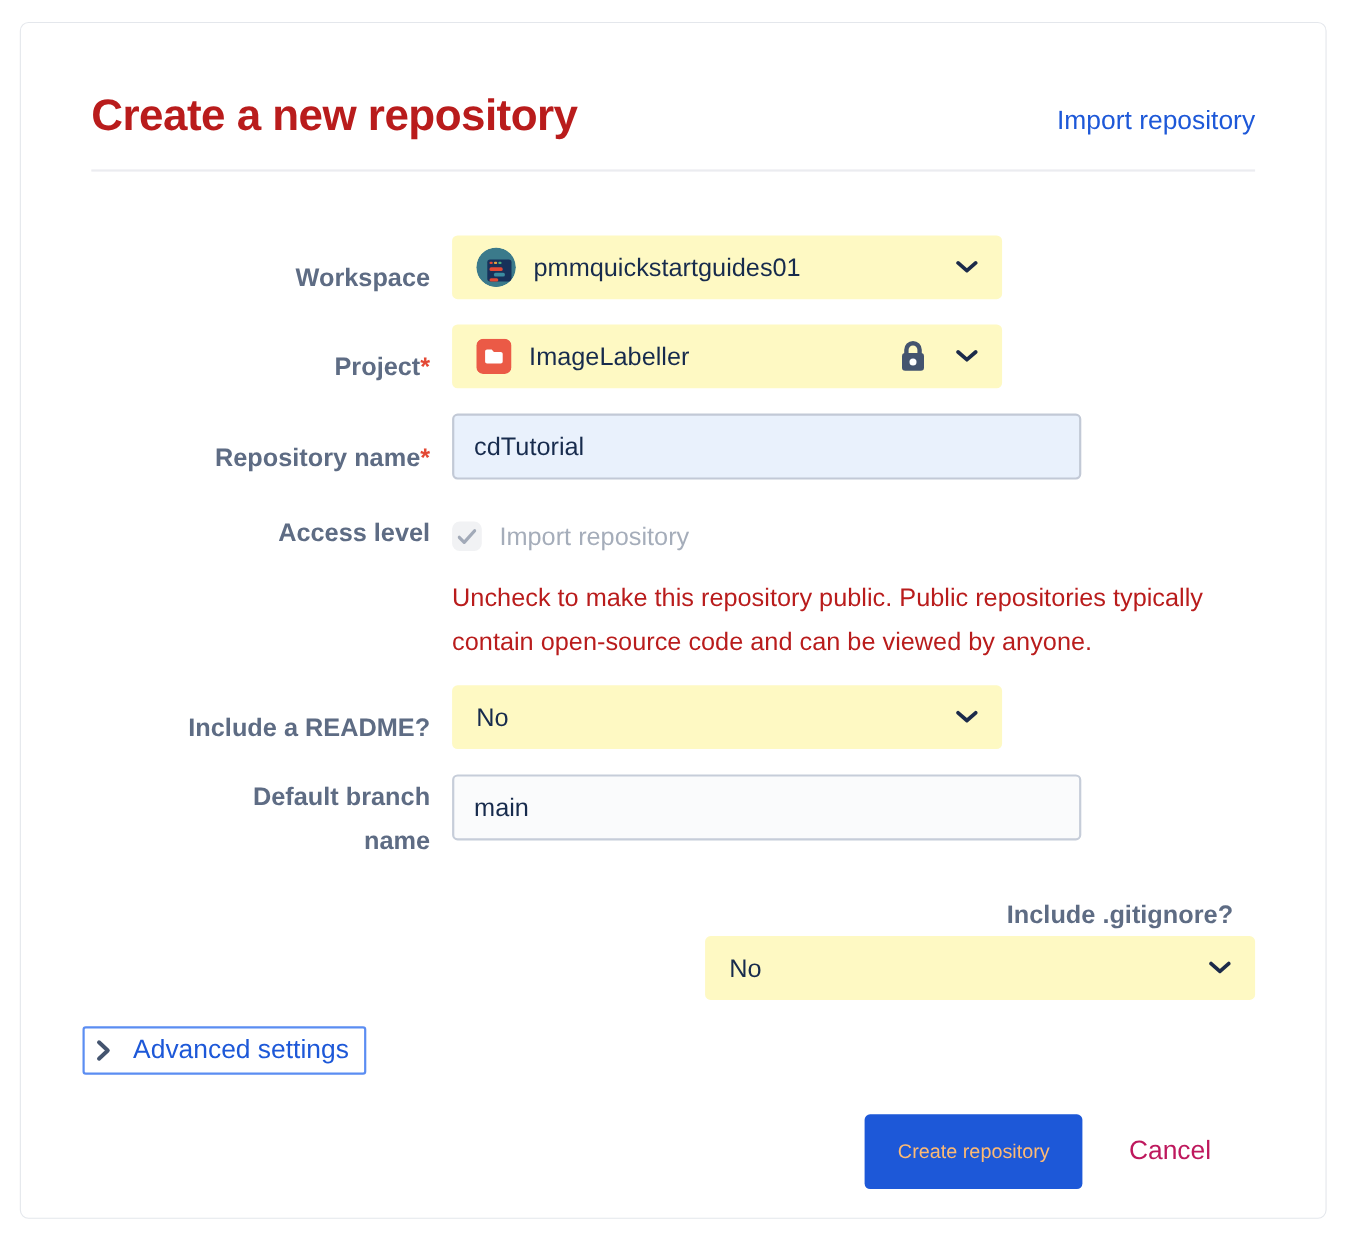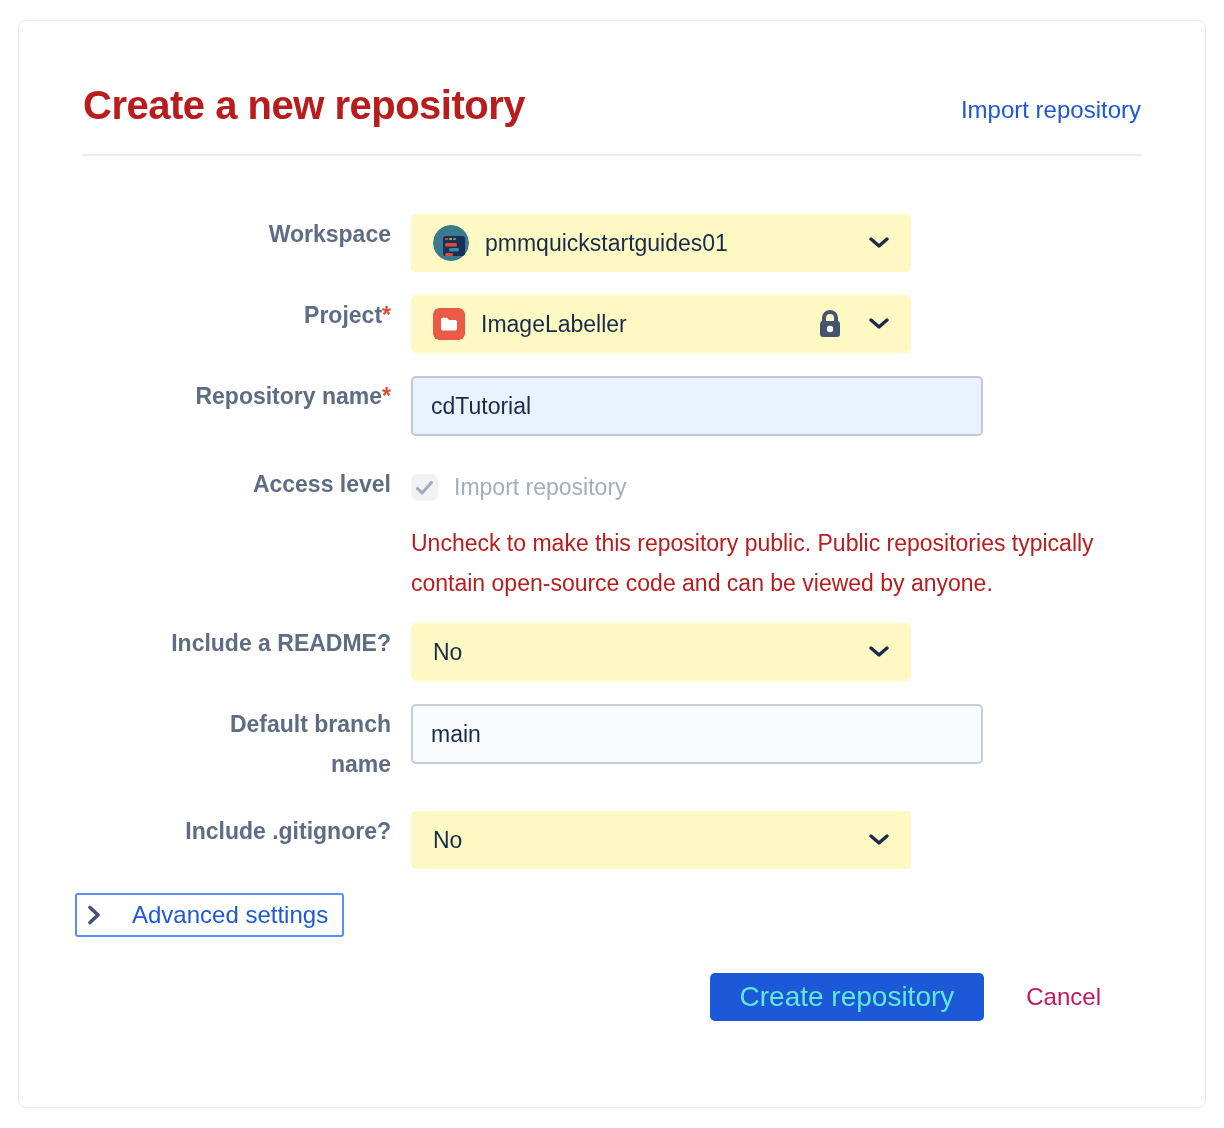--- a/index.html
+++ b/index.html
@@ -15,7 +15,7 @@
   .import-link { font-size:24px; color:#1d58d8; text-decoration:none; padding-bottom:4px; }
   .divider { margin-top:26px; border-bottom:2px solid #ebecf0; }
   .form { margin-top:58px; }
-  .row { display:flex; align-items:flex-start; margin-bottom:23px; }
+  .row { display:flex; align-items:flex-end; margin-bottom:23px; }
   .row.top { align-items:flex-start; }
   .label-col { width:328px; text-align:right; padding-right:20px;
     font-size:23px; font-weight:600; color:#5e6c84; line-height:40px; flex-shrink:0; }

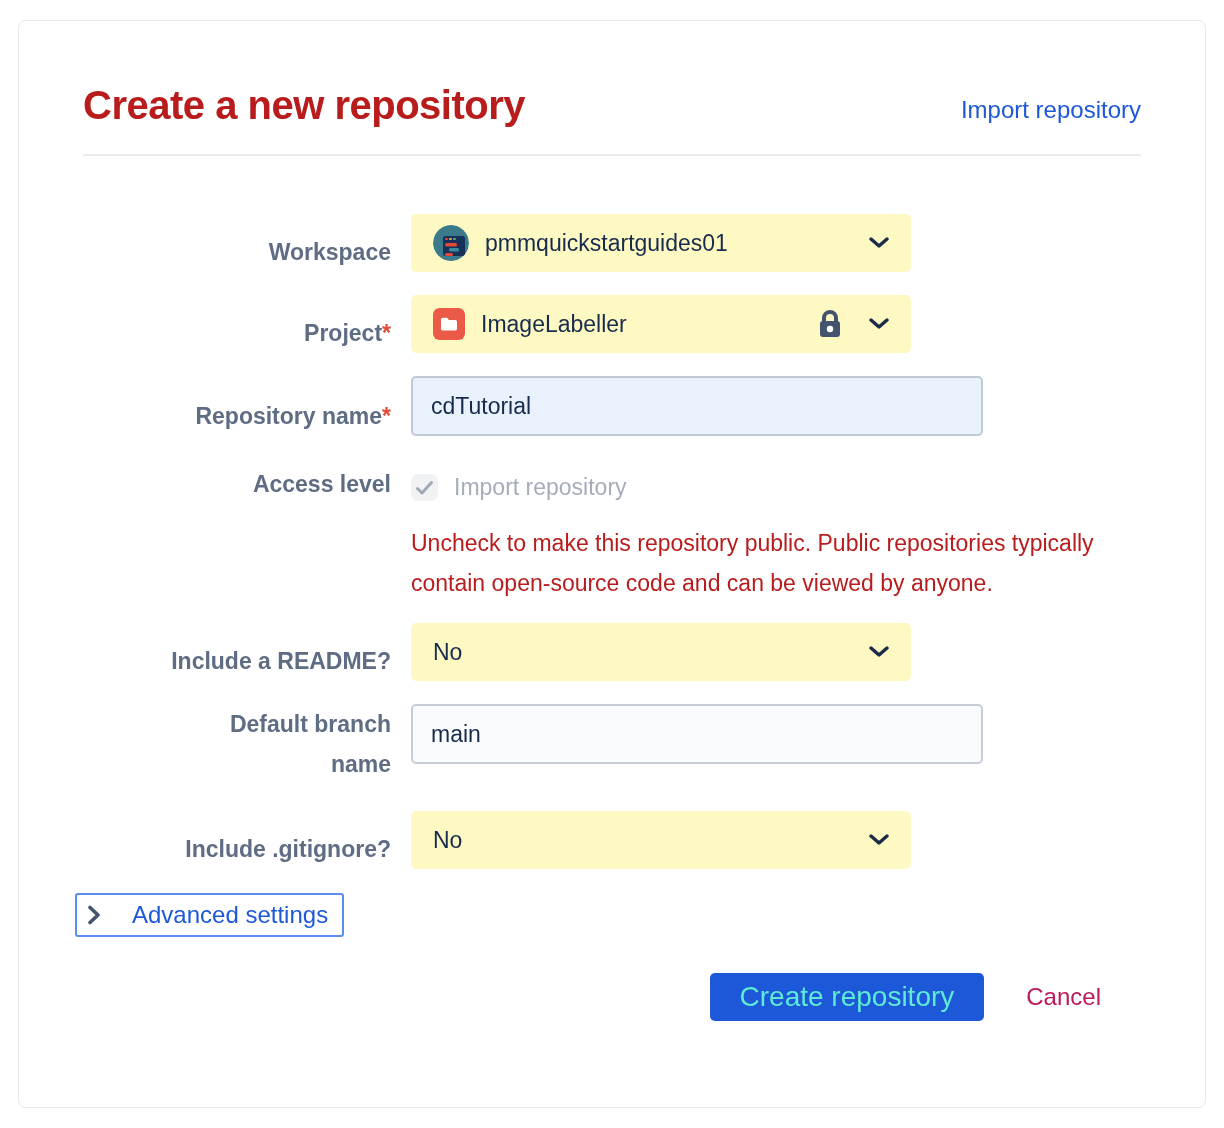--- a/index.html
+++ b/index.html
@@ -178,7 +178,7 @@
     </div>
 
     
-    <div class="row" style="margin-bottom:12px;">
+    <div class="row" style="margin-bottom:12px;flex-direction:column;">
       <div class="label-col">Include .gitignore?</div>
       <div class="control-col">
         <div class="select">

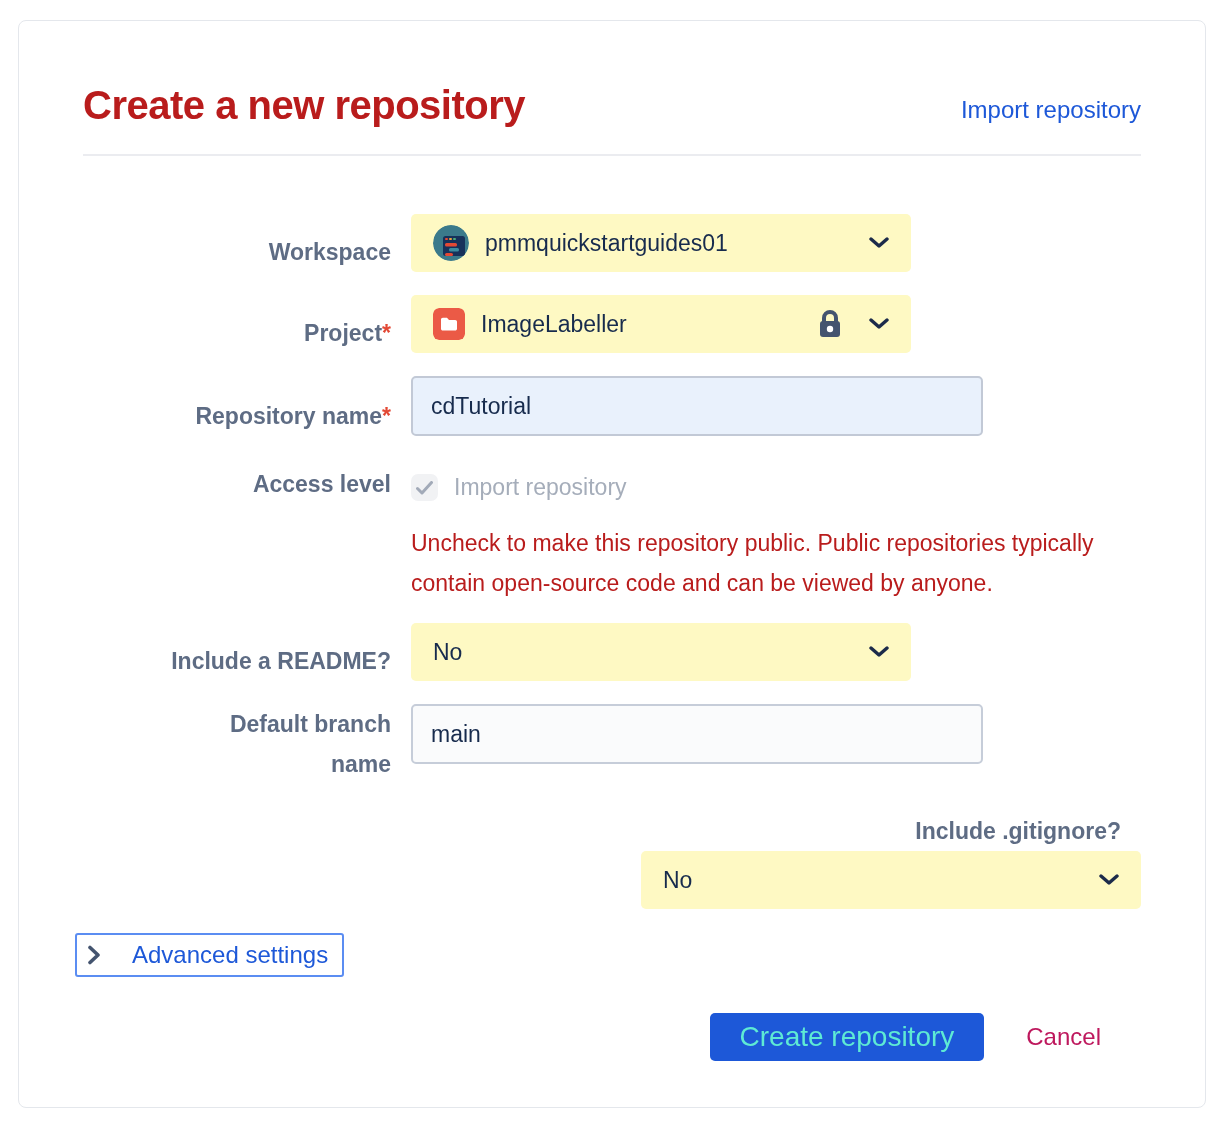--- a/index.html
+++ b/index.html
@@ -49,7 +49,7 @@
   .row.branch { margin-bottom:27px; }
   .row.branch .label-col { line-height:40px; }
   .advanced {
-    display:inline-flex; align-items:center; gap:31px;
+    display:inline-flex; align-items:center; gap:20px;
     border:2px solid #5b8df2; border-radius:3px; padding:6px 14px 6px 10px;
     margin-left:-8px; margin-top:12px; cursor:pointer; background:#fff; text-decoration:none;
   }

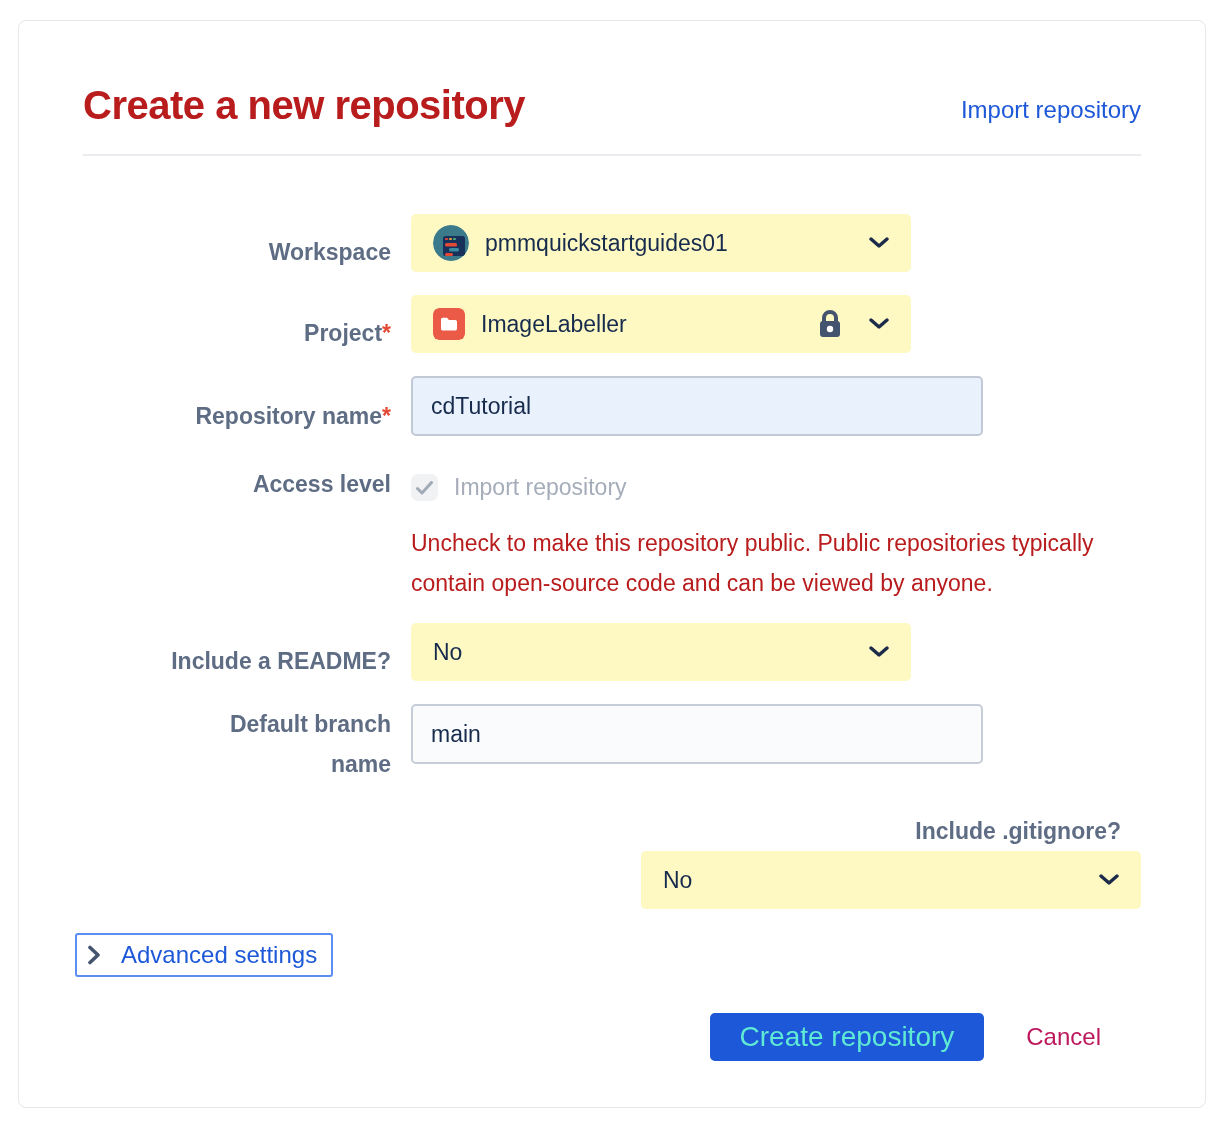--- a/index.html
+++ b/index.html
@@ -56,8 +56,8 @@
   .advanced .adv-label { font-size:24px; color:#1d58d8; }
   .footer { display:flex; justify-content:flex-end; align-items:center; margin-top:36px; padding-right:40px; }
   .primary-btn {
-    background:#1d58d8; color:#5eead4; font-size:28px; border:none; border-radius:5px;
-    height:48px; padding:0 30px; cursor:pointer; font-family:"Liberation Sans", sans-serif;
+    background:#1d58d8; color:#fdba74; font-size:18px; border:none; border-radius:5px;
+    height:68px; padding:0 30px; cursor:pointer; font-family:"Liberation Sans", sans-serif;
   }
   .cancel-link { font-size:24px; color:#be185d; text-decoration:none; margin-left:42px; cursor:pointer; }
 </style>

